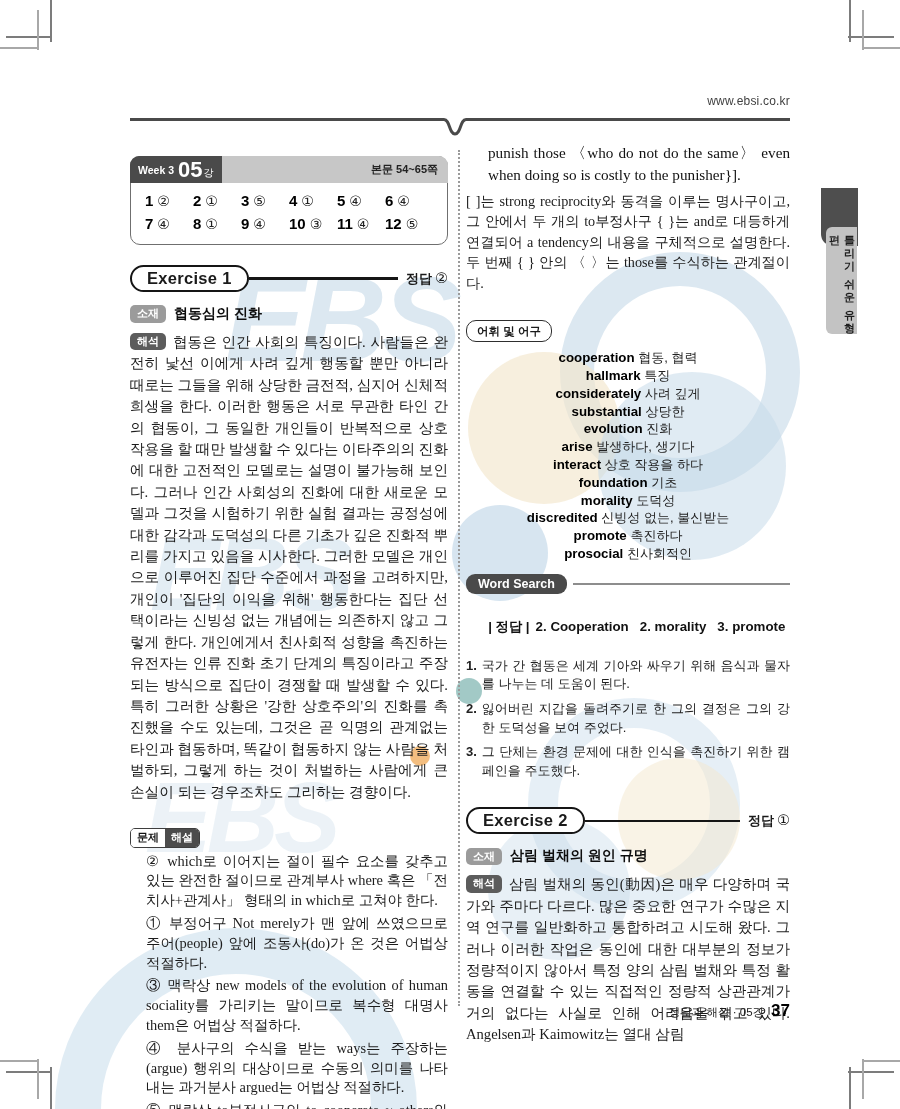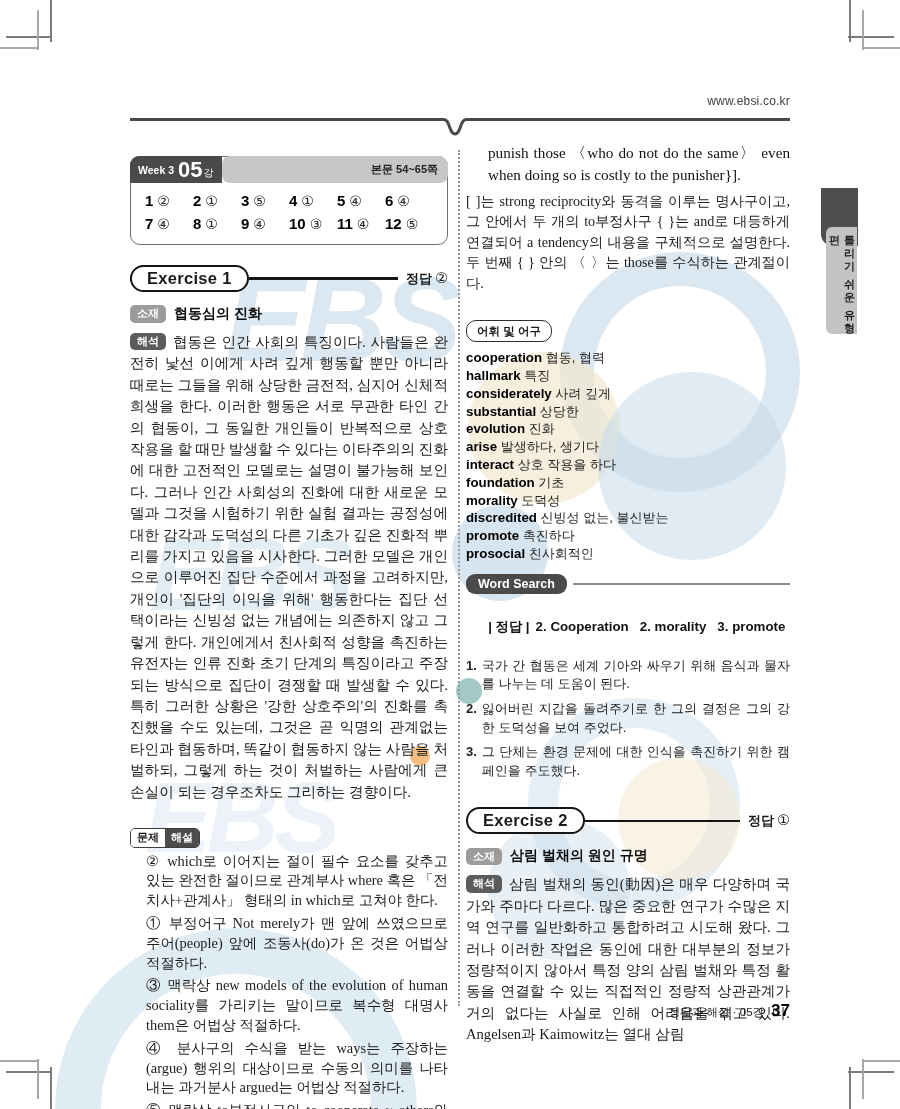--- a/index.html
+++ b/index.html
@@ -43,7 +43,7 @@
   .abox-week .num{font-size:22px;font-weight:bold;margin-left:4px;line-height:1;}
   .abox-week .suf{font-size:10px;margin-left:1px;margin-top:6px;}
   .abox-pages{flex:1;background:#c7c7c7;display:flex;align-items:center;justify-content:flex-end;
-              padding-right:10px;font-size:11px;font-weight:bold;color:#222;border-radius:8px;}
+              padding-right:10px;font-size:11px;font-weight:bold;color:#222;}
   .abox-grid{display:grid;grid-template-columns:repeat(6,1fr);row-gap:5px;padding:9px 14px 11px 14px;}
   .acell{white-space:nowrap;}
   .an{font-weight:bold;font-size:15px;color:#000;}

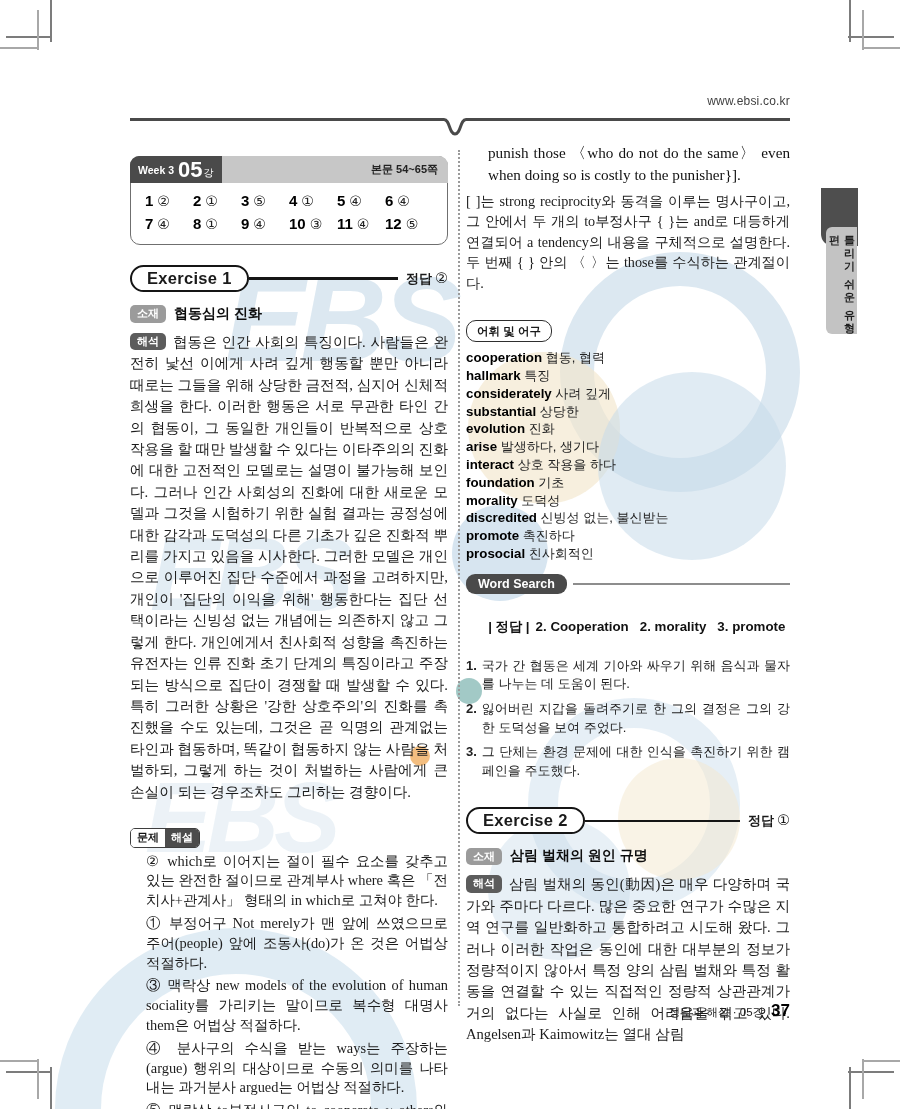--- a/index.html
+++ b/index.html
@@ -84,7 +84,7 @@
 
   
   .vlist{margin-top:7px;}
-  .vitem{font-size:13px;line-height:17.8px;padding-left:16px;text-indent:-16px;color:#222;}
+  .vitem{font-size:13px;line-height:17.8px;padding-left:16px;text-indent:-16px;color:#222;text-align:center;}
   .vw{font-weight:bold;color:#000;font-size:13.3px;}
 
   

